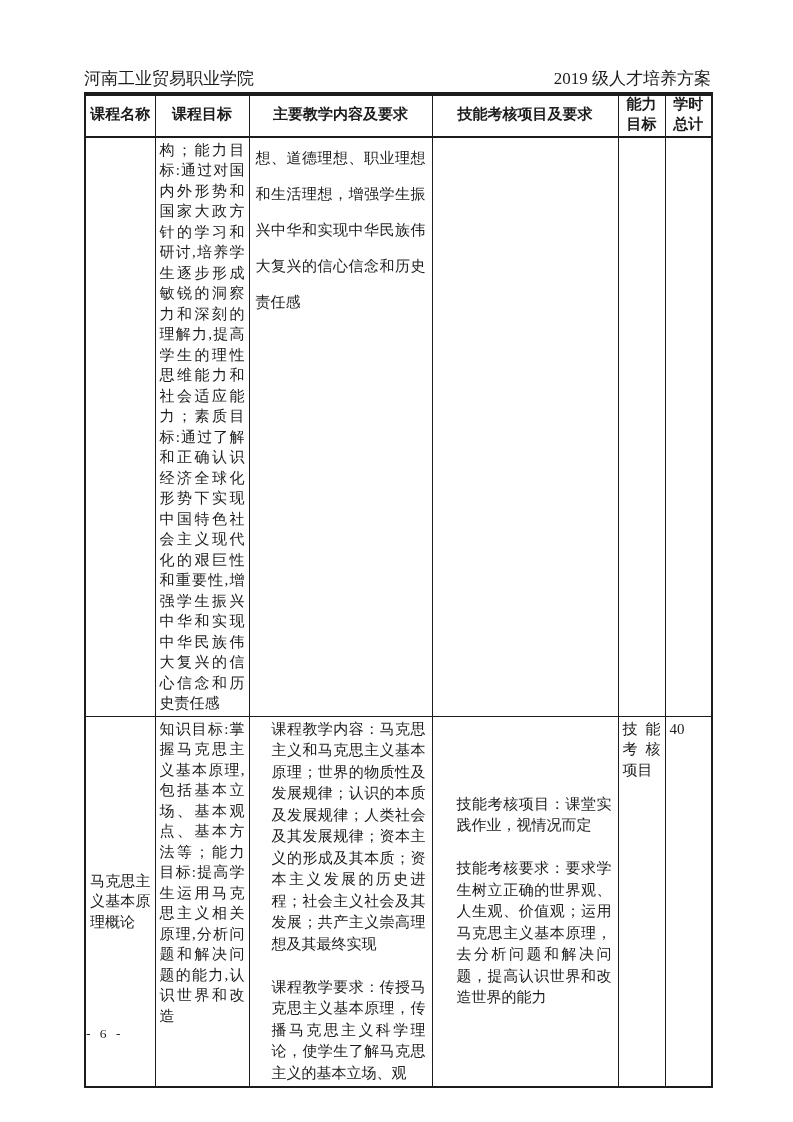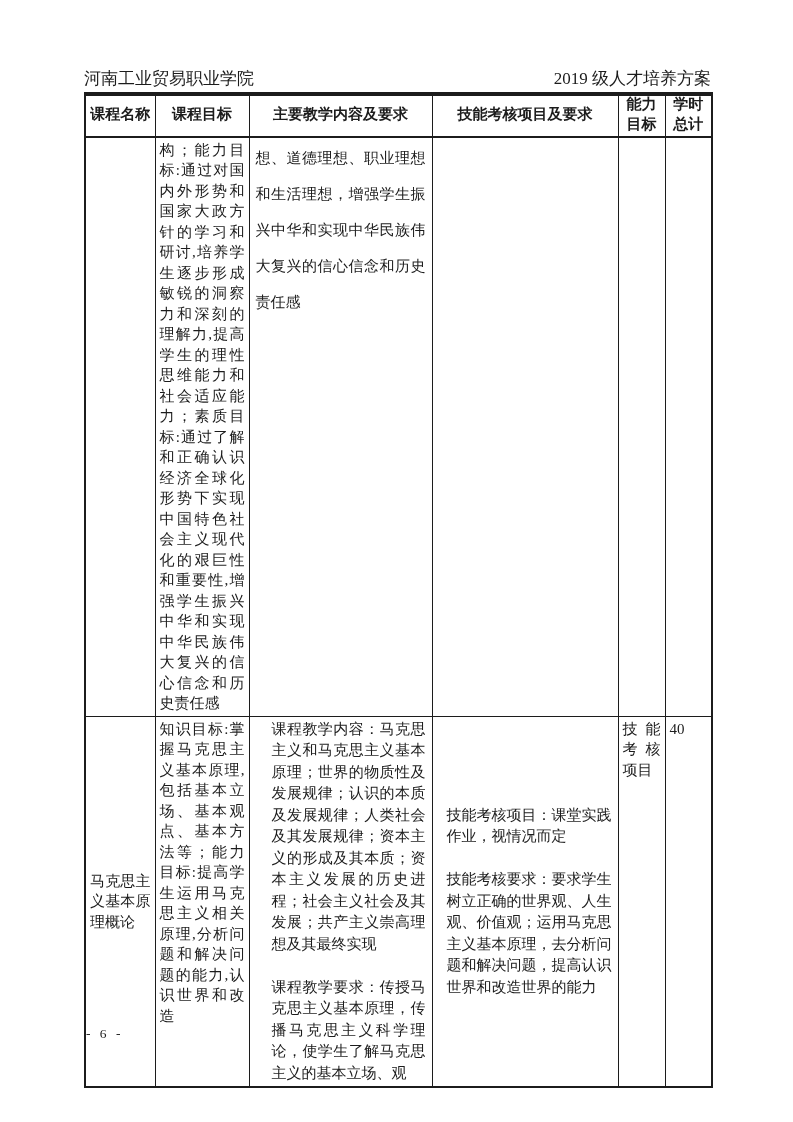--- a/index.html
+++ b/index.html
@@ -60,7 +60,7 @@
   tr.row2 { height: 290px; }
   .row1 td.c3 { line-height: 36px; padding-left: 6px; padding-right: 6px; }
   .row2 td.c3 { line-height: 21.5px; padding-left: 22px; padding-right: 6px; }
-  .row2 td.c4 { vertical-align: middle; line-height: 21.5px; padding-left: 14px; padding-right: 6px; }
+  .row2 td.c4 { vertical-align: middle; line-height: 21.5px; padding-left: 24px; padding-right: 6px; }
   td.c1 { text-align: left; padding-left: 6px; padding-right: 5px; margin-left: 19px; }
   .row2 td.c1 { vertical-align: middle; }
   td.c5, td.c6 { text-align: center; vertical-align: middle; line-height: 19.5px; }

